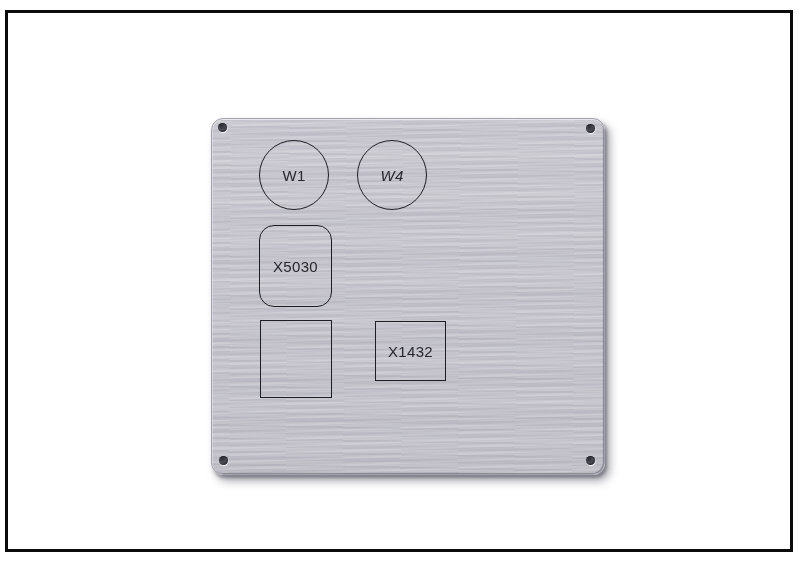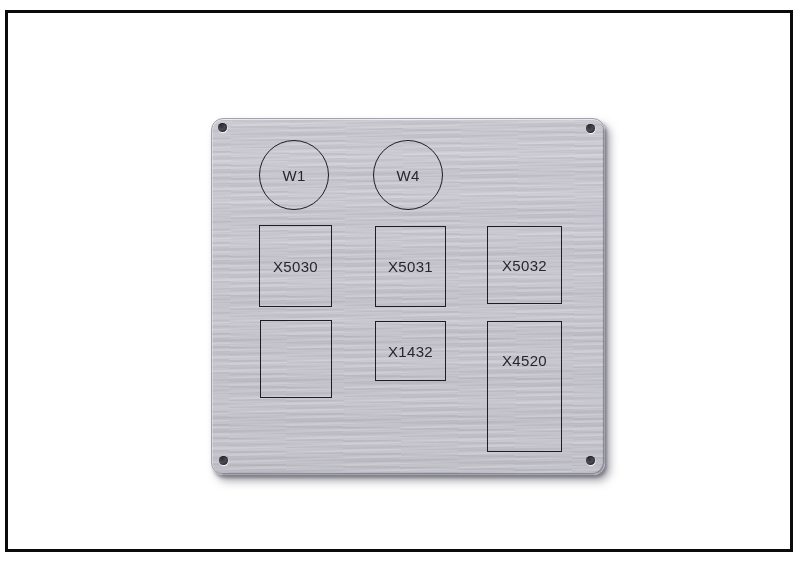--- a/index.html
+++ b/index.html
@@ -82,7 +82,7 @@
   }
   .circle { border-radius: 50%; width: 70px; height: 70px; top: 21px; }
   .circle.c1 { left: 47px; }
-  .circle.c2 { left: 161px; }
+  .circle.c2 { left: 145px; font-style: italic; }
   .circle.c3 { left: 276px; }
 
   .rect.r1 { left: 47px;  top: 106px; width: 73px; height: 82px; }

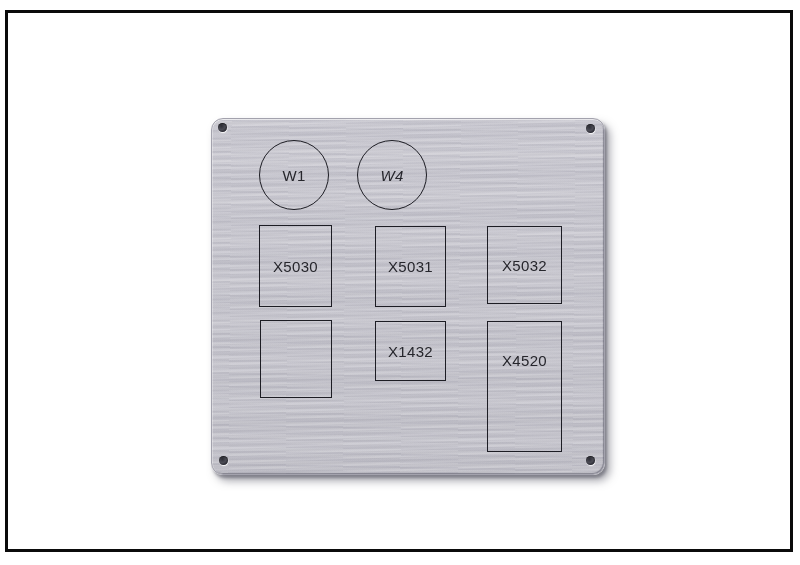--- a/index.html
+++ b/index.html
@@ -85,7 +85,7 @@
   .circle.c2 { left: 145px; font-style: italic; }
   .circle.c3 { left: 276px; }
 
-  .rect.r1 { left: 47px;  top: 106px; width: 73px; height: 82px; }
+  .rect.r1 { left: 47px;  top: 106px; width: 73px; height: 82px; border-radius: 15px; }
   .rect.r2 { left: 163px; top: 107px; width: 71px; height: 81px; }
   .rect.r3 { left: 275px; top: 107px; width: 75px; height: 78px; }
 

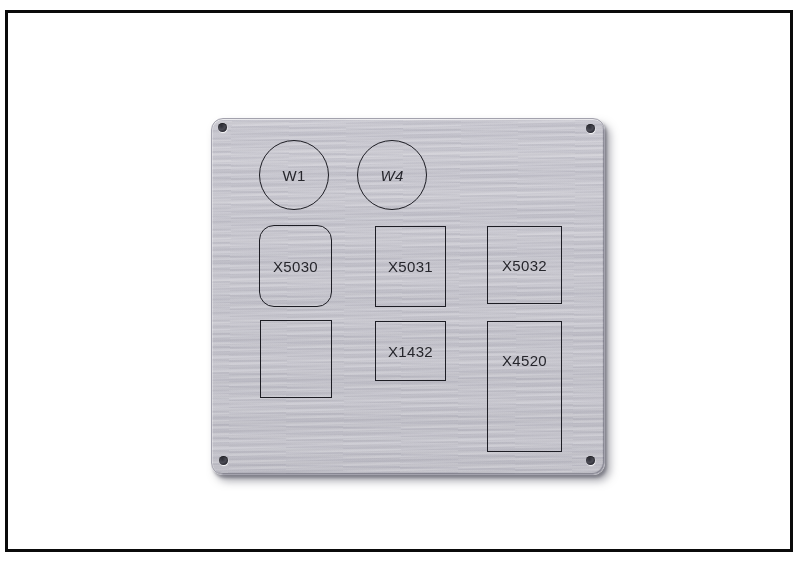--- a/index.html
+++ b/index.html
@@ -120,9 +120,6 @@
       <div class="cutout rect r1">
         <span>X5030</span>
       </div>
-      <div class="cutout rect r2">
-        <span>X5031</span>
-      </div>
       <div class="cutout rect r3">
         <span>X5032</span>
       </div>

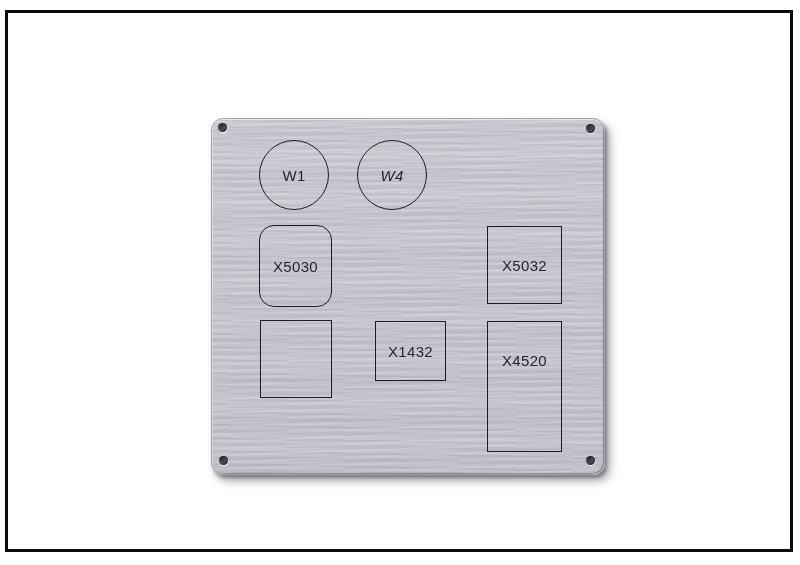--- a/index.html
+++ b/index.html
@@ -120,9 +120,6 @@
       <div class="cutout rect r1">
         <span>X5030</span>
       </div>
-      <div class="cutout rect r3">
-        <span>X5032</span>
-      </div>
 
       <div class="cutout rect r4">
         <span></span>

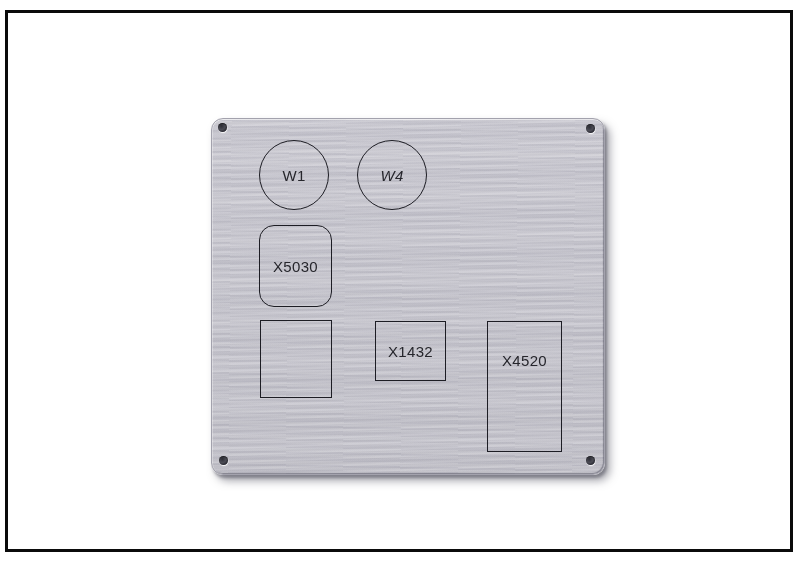--- a/index.html
+++ b/index.html
@@ -127,9 +127,6 @@
       <div class="cutout rect r5">
         <span>X1432</span>
       </div>
-      <div class="cutout rect r6">
-        <span>X4520</span>
-      </div>
 
     </div>
   </div>

